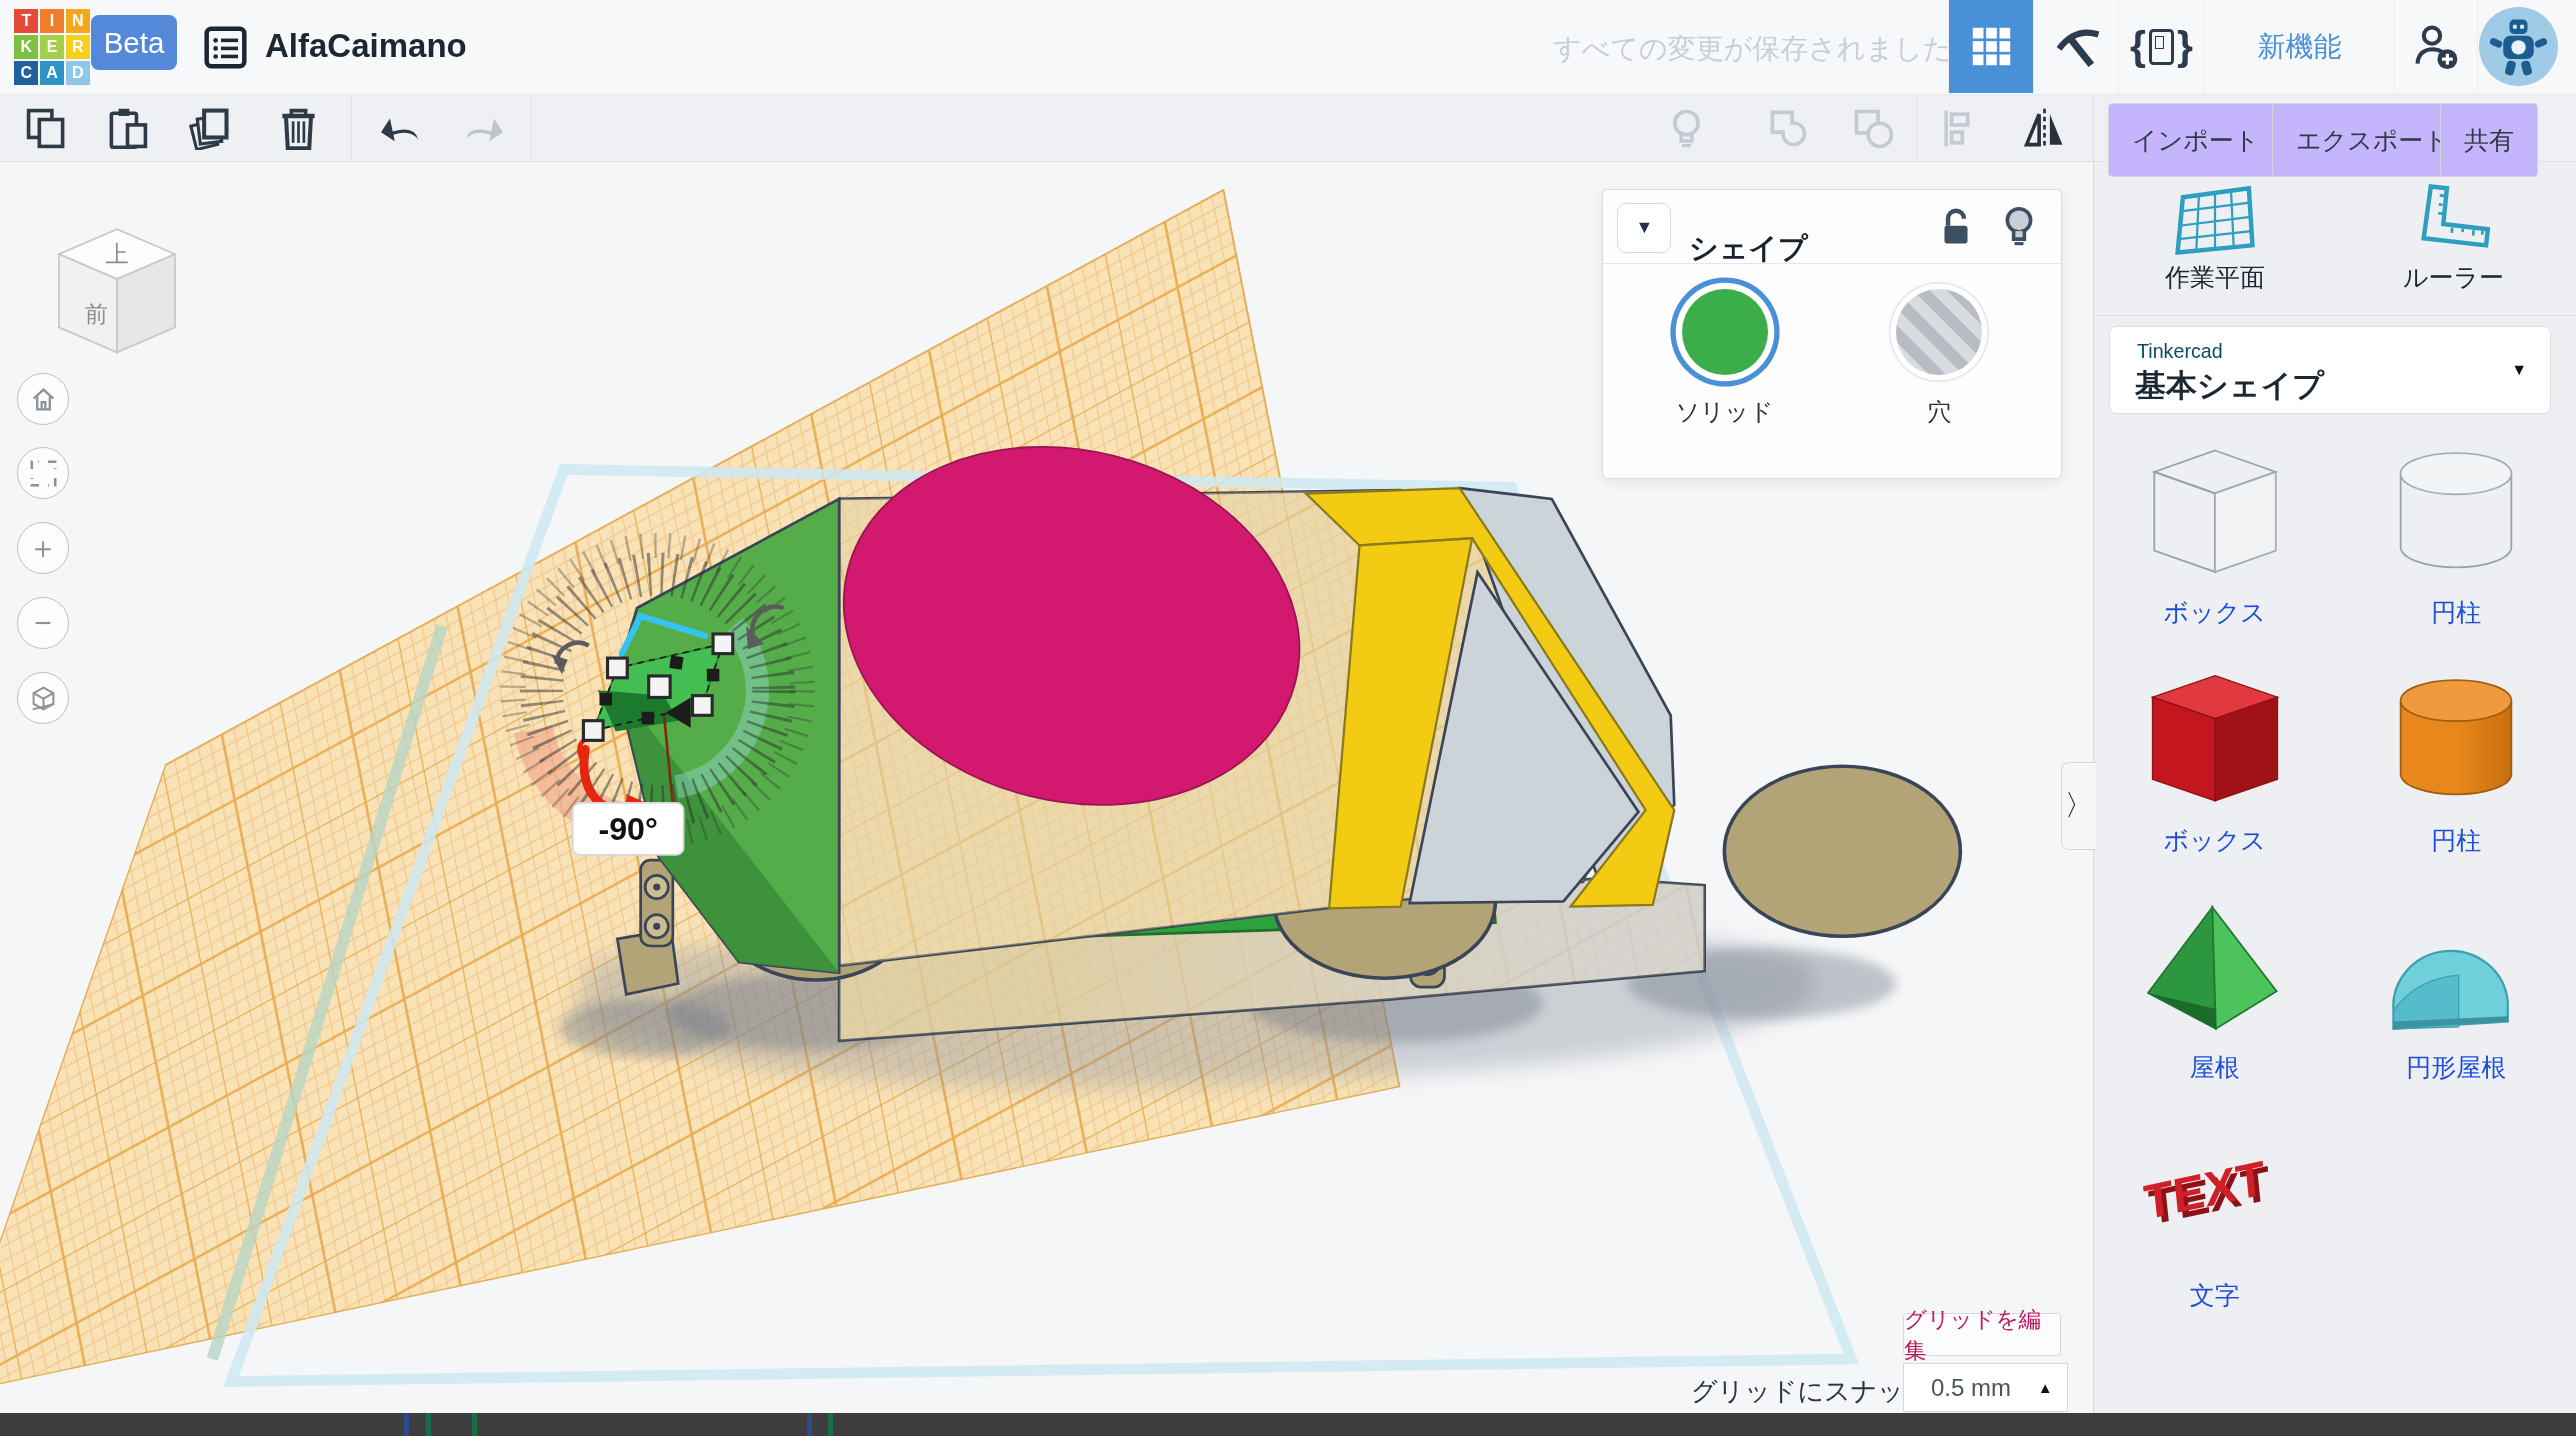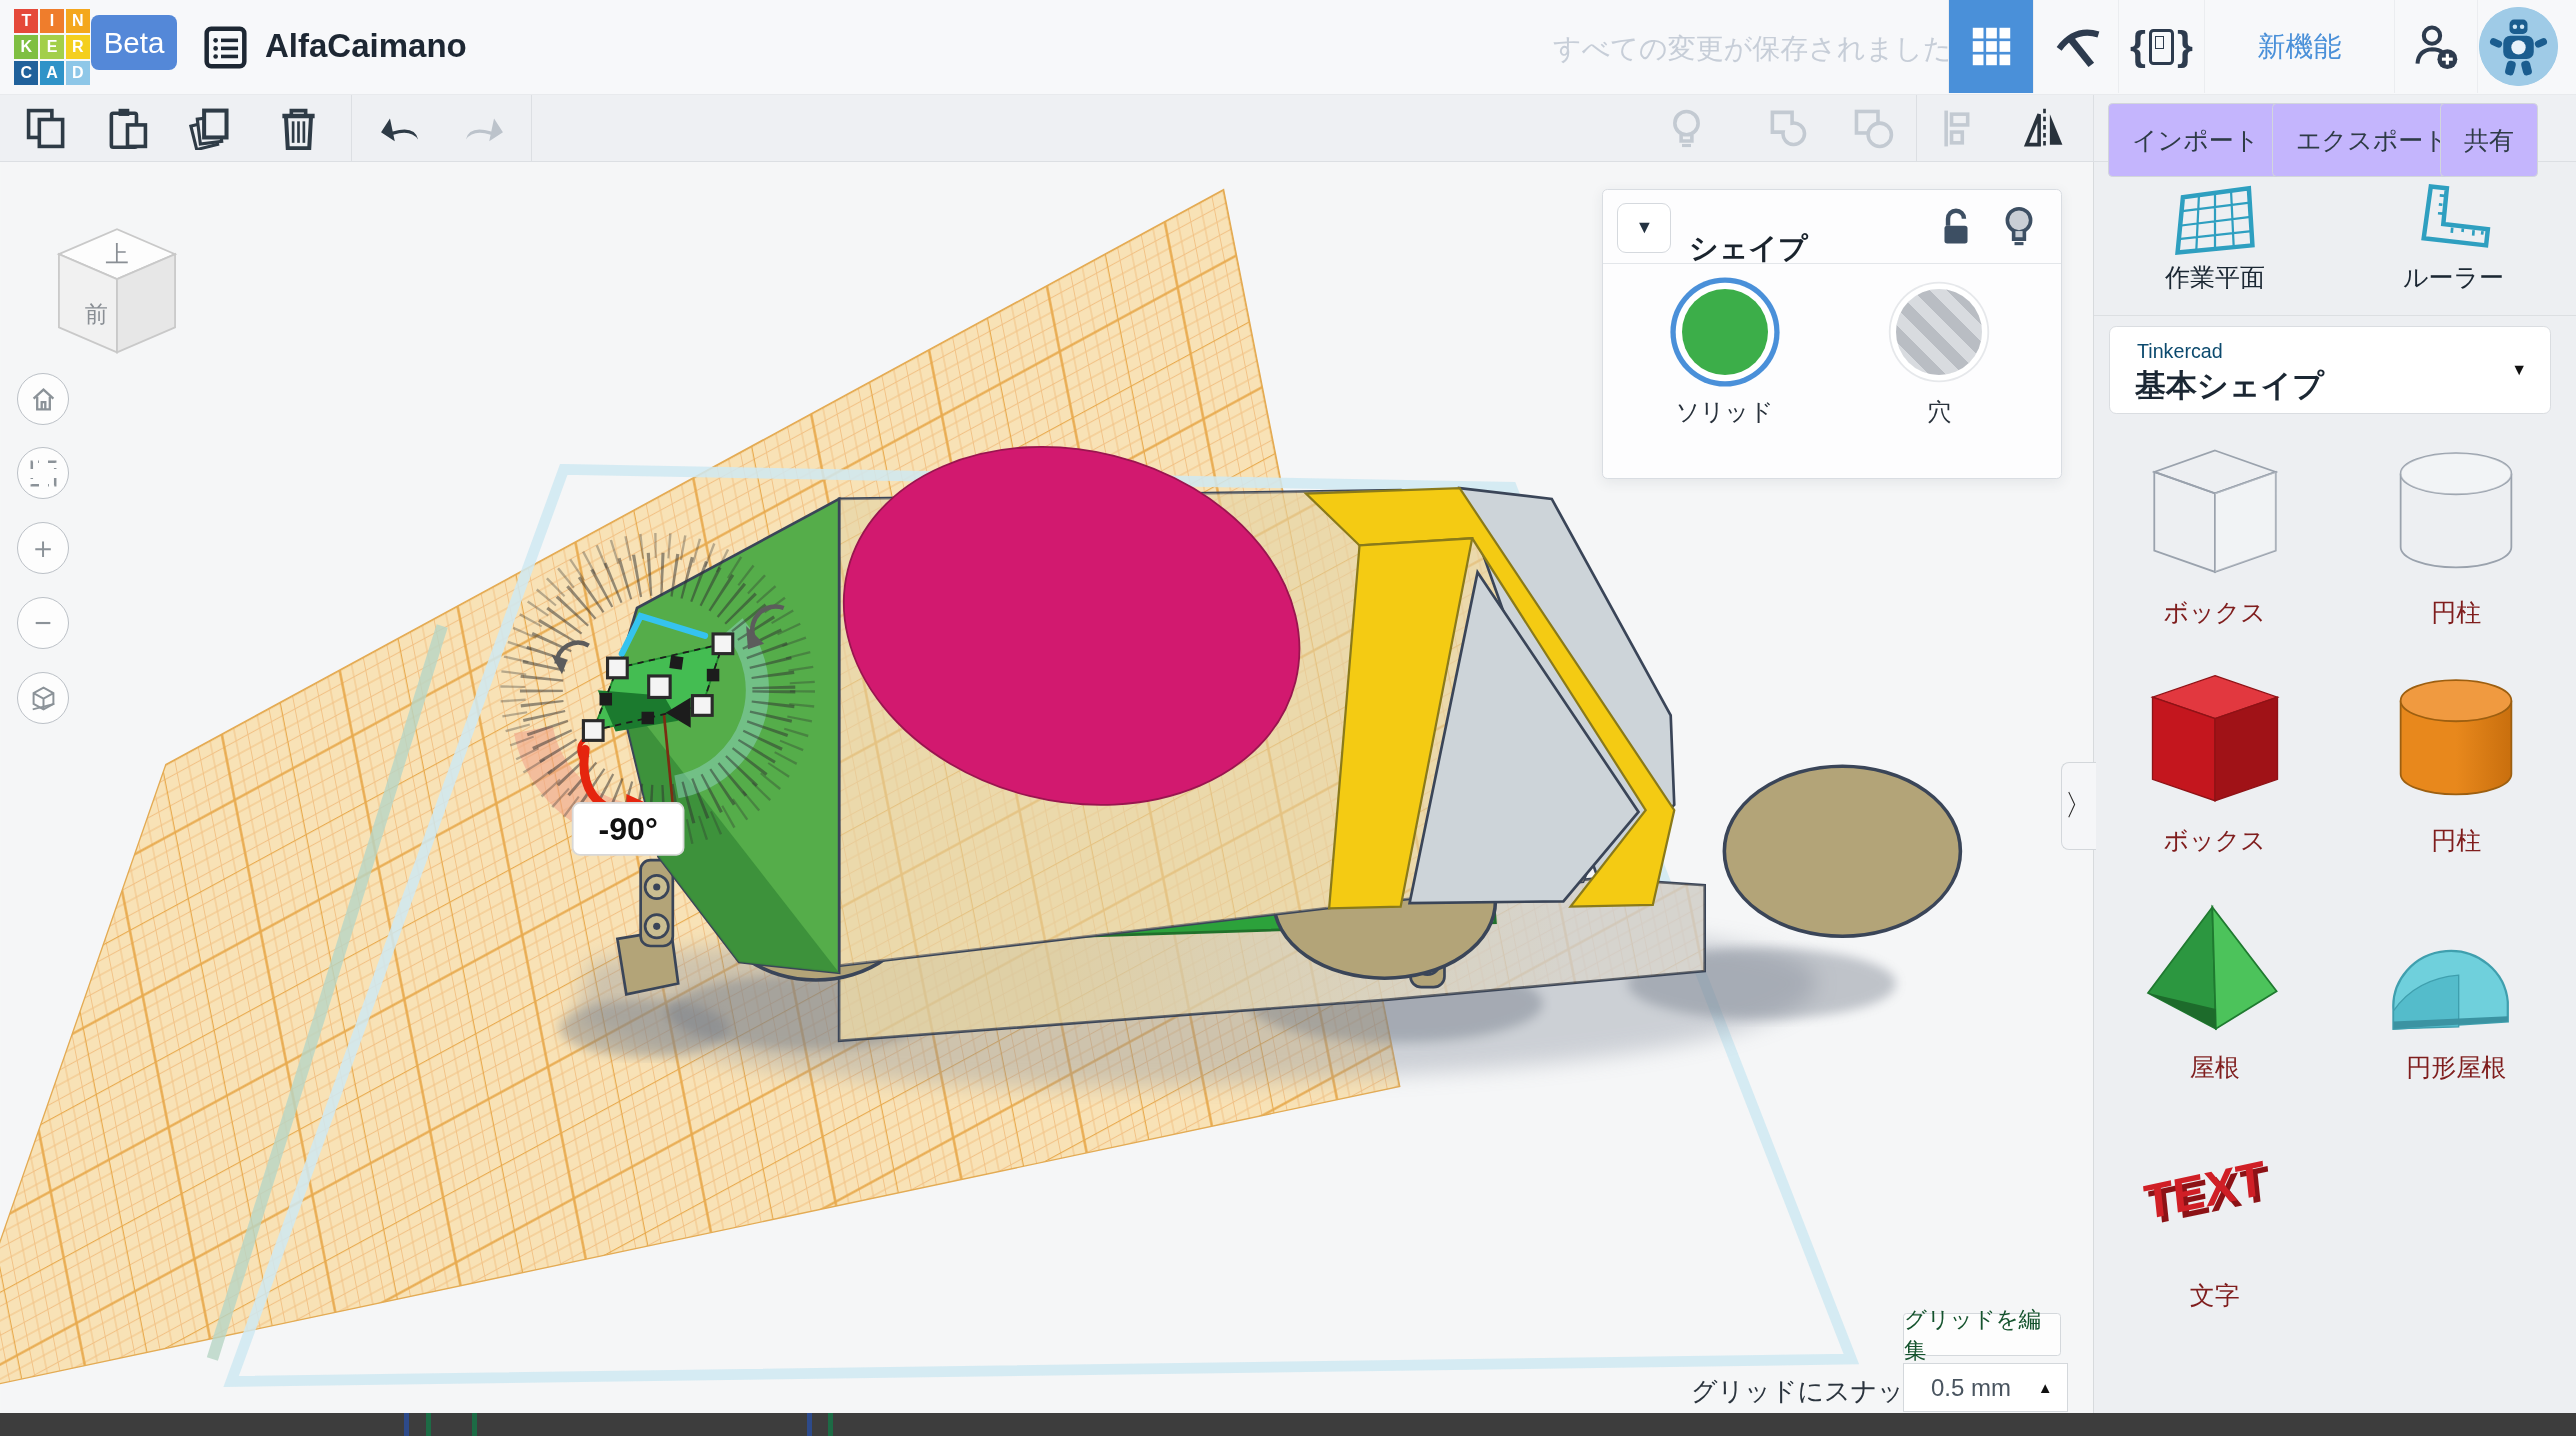--- a/index.html
+++ b/index.html
@@ -64,7 +64,7 @@
   .libcard .caret{position:absolute;right:23px;top:34px;font-size:16px;color:#111;}
   .shapegrid{position:absolute;left:0;top:277px;width:483px;display:grid;grid-template-columns:1fr 1fr;row-gap:36px;justify-items:center;}
   .shapeitem{width:224px;text-align:center;}
-  .shapeitem .lbl{display:block;margin-top:5.4px;font-size:25px;color:#7f1d1d;}
+  .shapeitem .lbl{display:block;margin-top:5.4px;font-size:25px;color:#1d4ed8;}
   .collapsetab{position:absolute;left:2061px;top:762px;width:34px;height:86px;background:#f5f6f8;border:0.9px solid #d3d7db;border-right:none;border-radius:8px 0 0 8px;display:flex;align-items:center;justify-content:center;font-size:29px;color:#262626;z-index:25;}
   .bottombar{position:absolute;left:0;top:1413px;width:2576px;height:23px;background:#3d3d3d;z-index:50;}
   .bottombar i{position:absolute;top:0;width:4.5px;height:23px;display:block;}

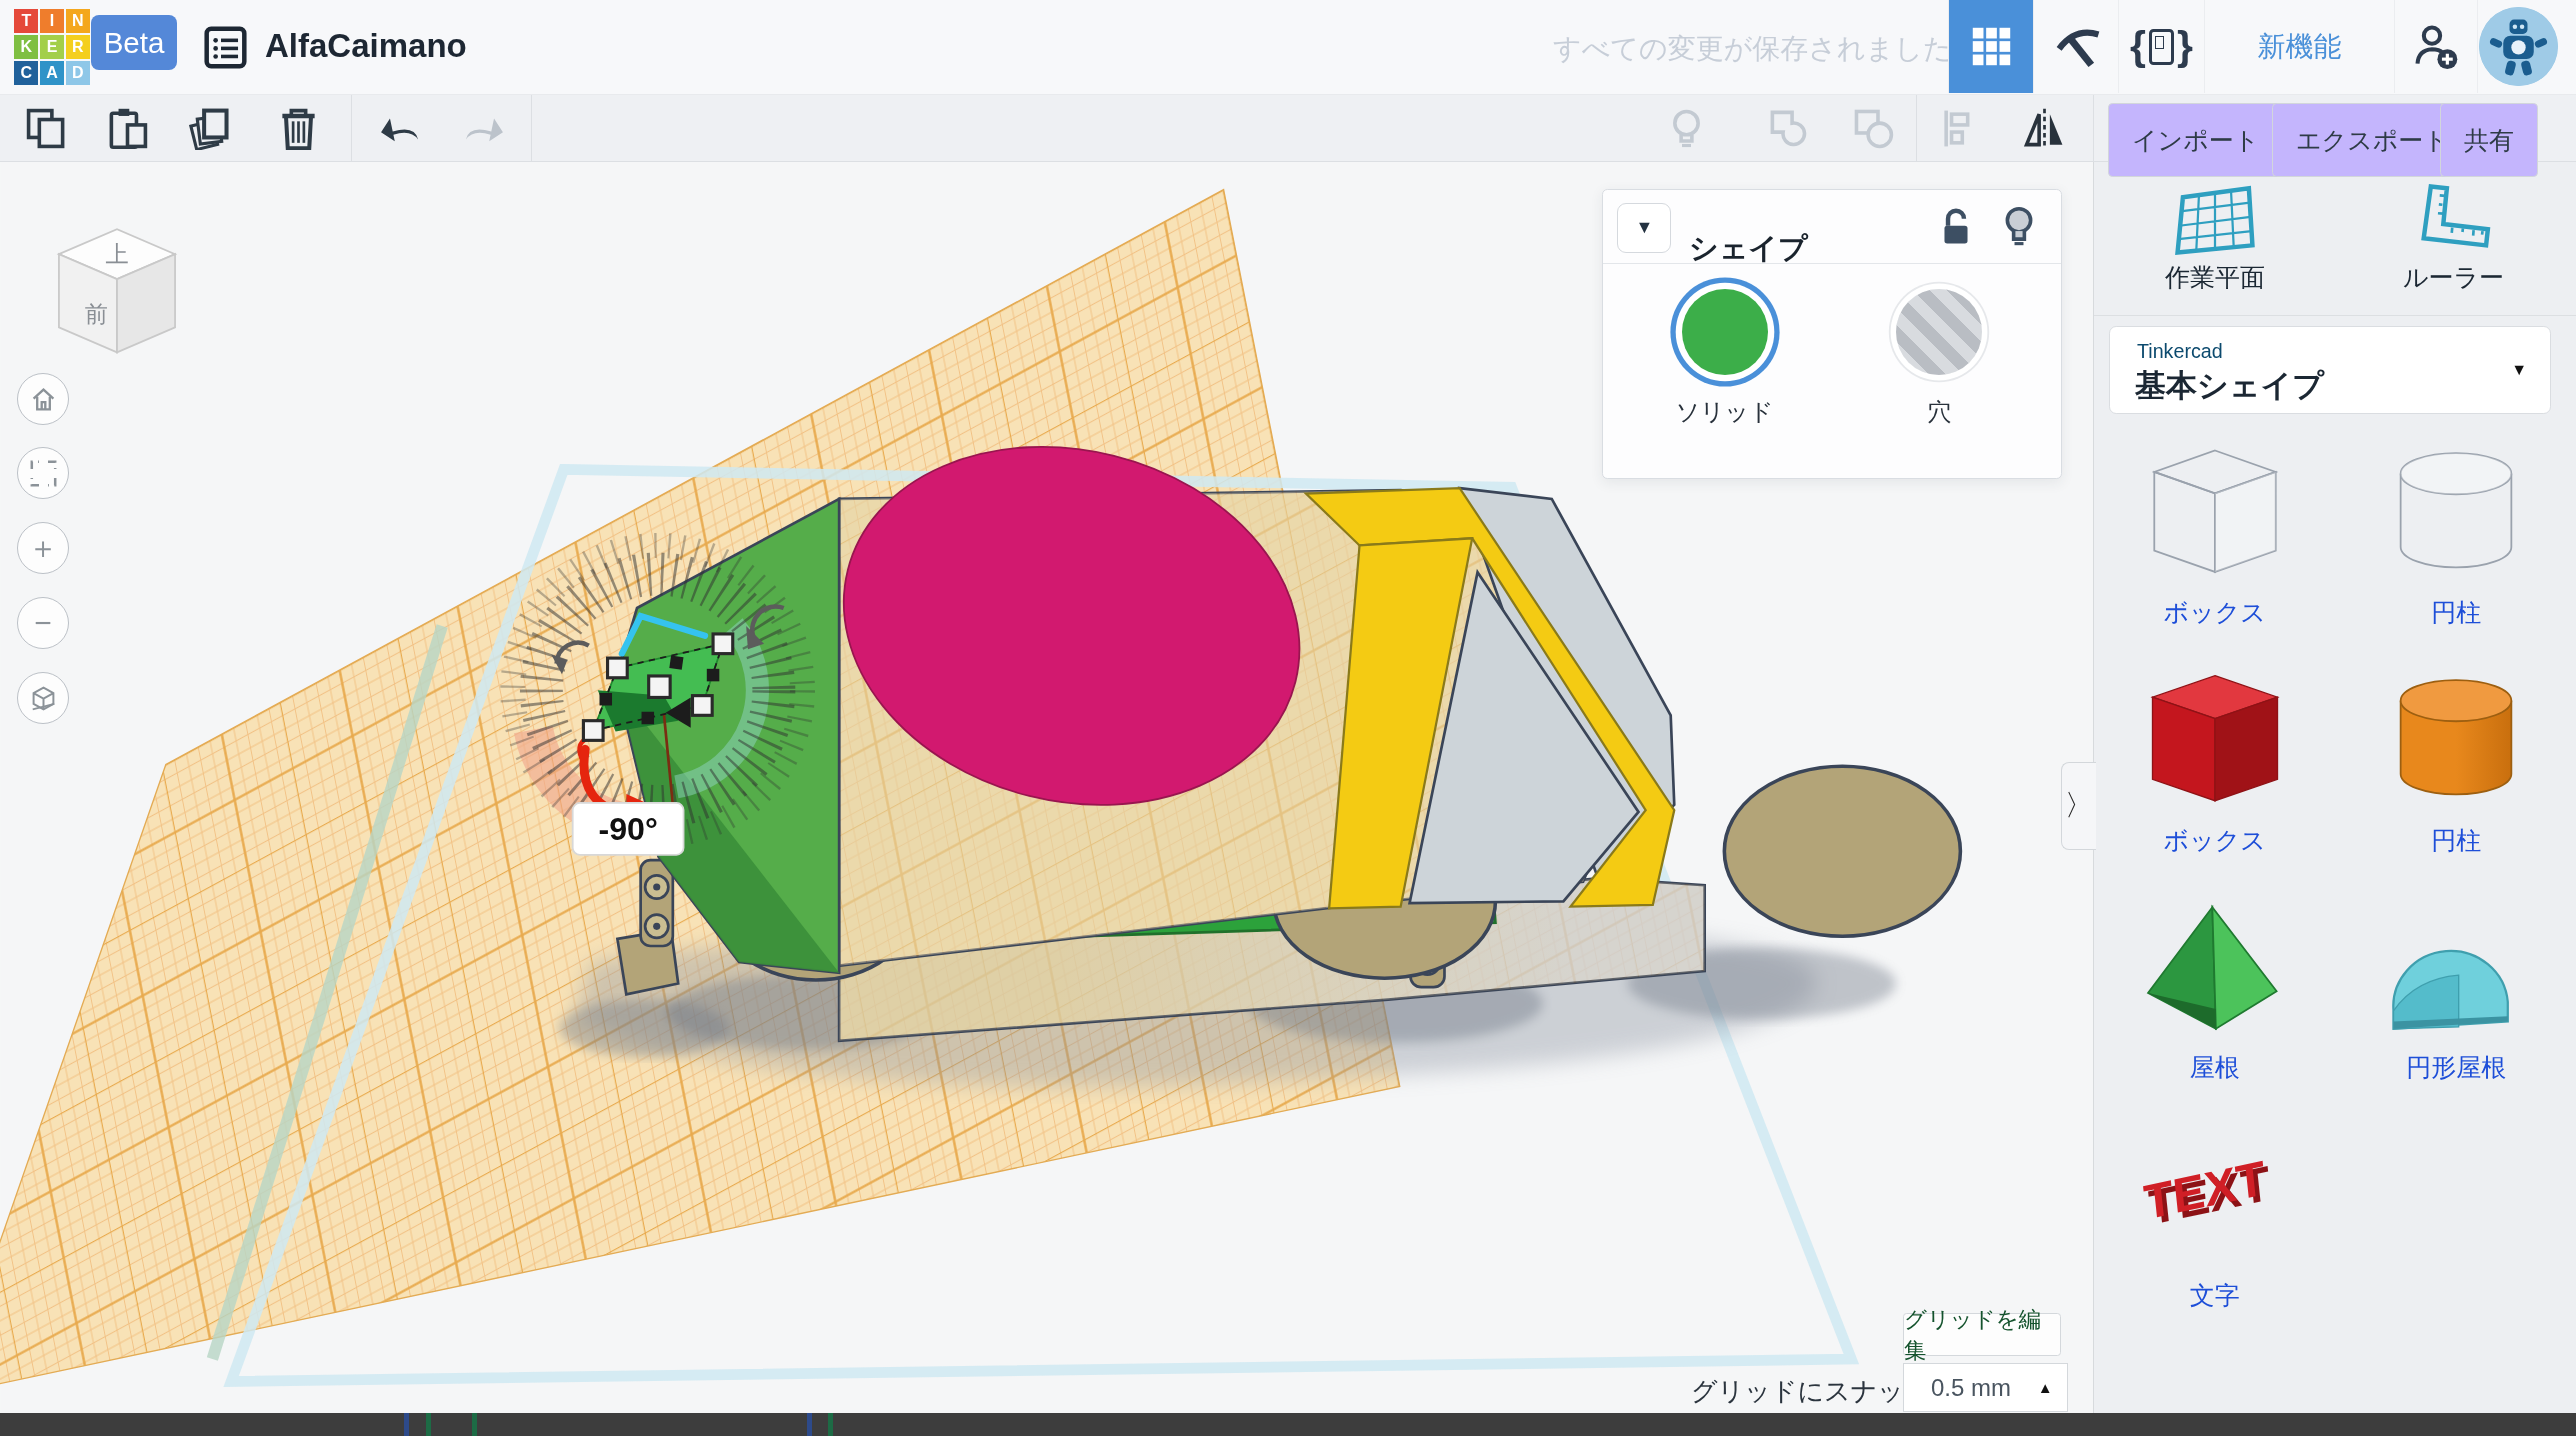--- a/index.html
+++ b/index.html
@@ -47,7 +47,7 @@
   .sol{left:79px;background:#3cae49;box-shadow:0 0 0 6.3px #fff,0 0 0 11.6px #4a90d9;}
   .hol{left:293px;background:repeating-linear-gradient(45deg,#b9bdc3 0 11.6px,#d8dbdf 11.6px 24px);box-shadow:0 0 0 5.4px #fff,0 0 0 7.2px #e6e8eb;}
 
-  .gridedit{position:absolute;left:1903px;top:1313px;width:156px;height:41px;background:#fdfdfd;border:0.9px solid #d4d8dc;border-radius:3.6px;font-size:22.4px;color:#14532d;display:flex;align-items:center;justify-content:center;z-index:30;}
+  .gridedit{position:absolute;left:1903px;top:1313px;width:156px;height:41px;background:#fdfdfd;border:0.9px solid #d4d8dc;border-radius:3.6px;font-size:22.4px;color:#be185d;display:flex;align-items:center;justify-content:center;z-index:30;}
   .snaplabel{position:absolute;left:1691px;top:1374px;font-size:26px;color:#2b343e;z-index:30;}
   .snapbox{position:absolute;left:1903px;top:1363px;width:163px;height:47px;background:#fff;border:0.9px solid #d4d8dc;font-size:24px;color:#4a5560;display:flex;align-items:center;z-index:30;}
   .snapbox .val{margin-left:27px;}

